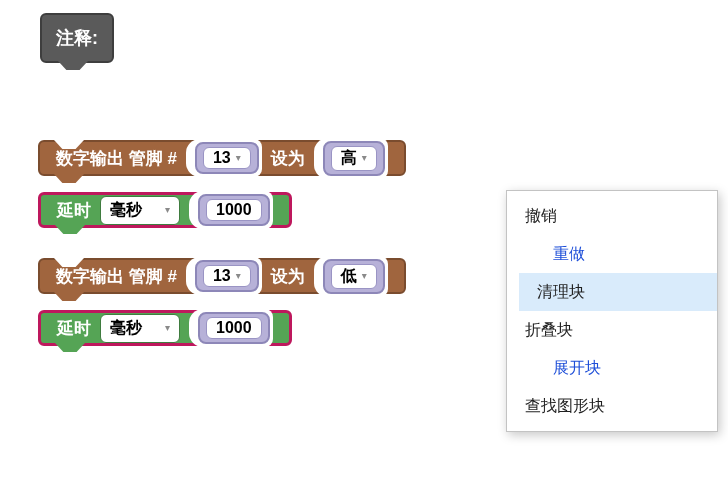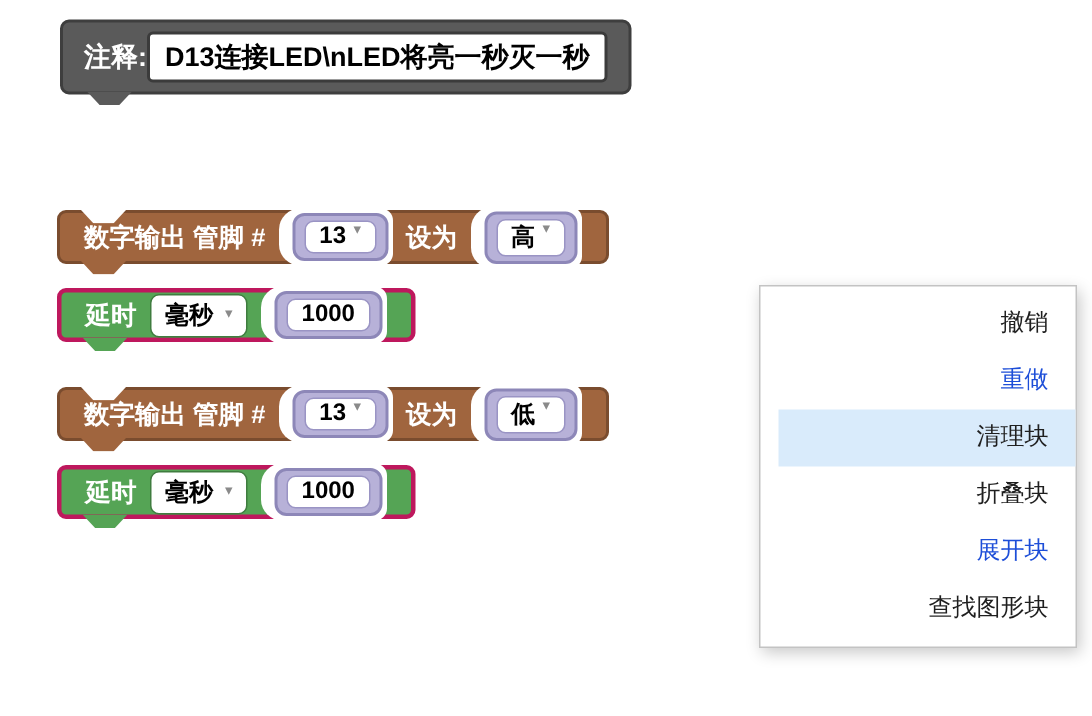--- a/index.html
+++ b/index.html
@@ -12,7 +12,7 @@
   .comment{
     position:absolute;left:40px;top:13px;height:50px;box-sizing:border-box;
     background:#5a5a5a;border:2px solid #3e3e3e;border-radius:6px;
-    display:inline-flex;align-items:center;padding:0 14px;
+    display:inline-flex;align-items:center;gap:10px;padding:0 14px;
   }
   .comment::after{ 
     content:"";position:absolute;bottom:-9px;left:16px;width:30px;height:9px;

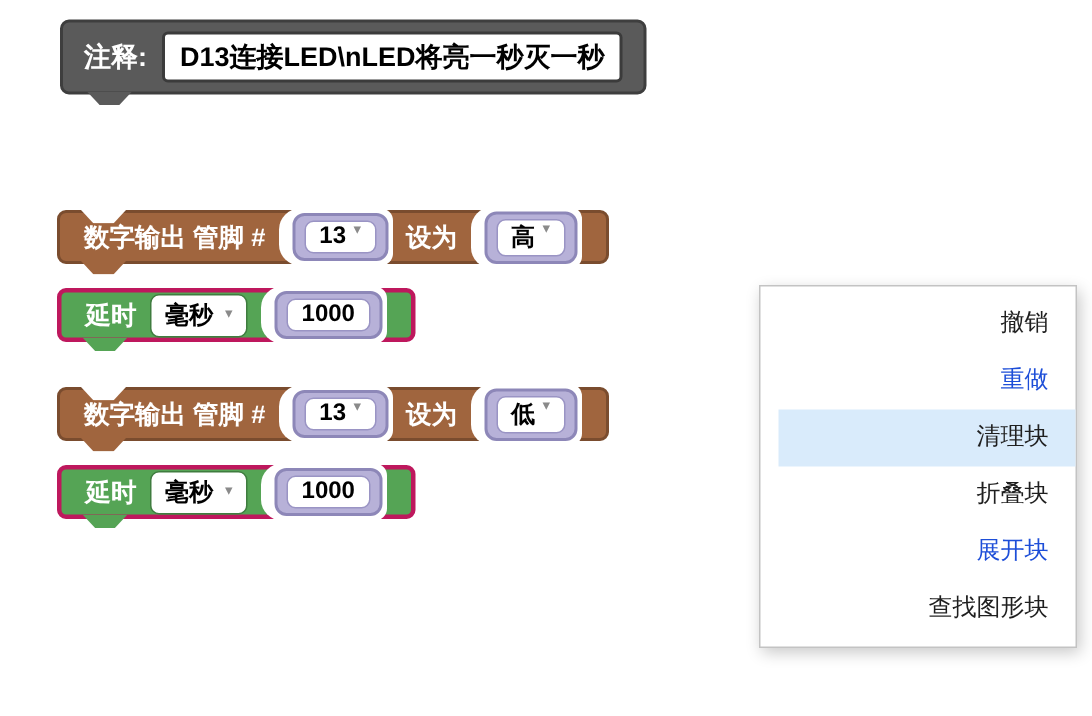--- a/index.html
+++ b/index.html
@@ -87,7 +87,6 @@
 
   <div class="comment">
     <span class="comment-label">注释:</span>
-    <span class="comment-field">D13连接LED\nLED将亮一秒灭一秒</span>
   </div>
 
   <div class="block brown b1 has-notch">

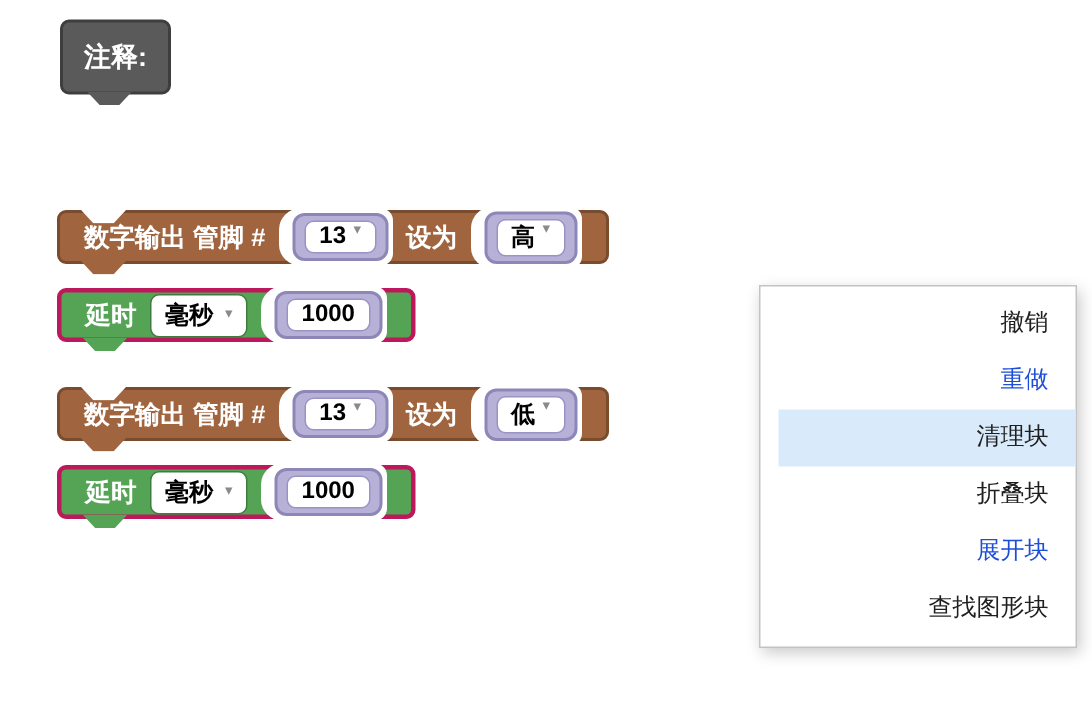--- a/index.html
+++ b/index.html
@@ -54,7 +54,7 @@
     background:#b7b1d8;border:2px solid #8d87b8;border-radius:8px;padding:3px 6px;
   }
   .chip-field{
-    display:inline-flex;gap:5px;
+    display:inline-flex;align-items:center;gap:5px;
     background:#fff;border:1px solid #9a94c4;border-radius:6px;
     padding:1px 9px;color:#000;font-weight:bold;font-size:16px;
   }

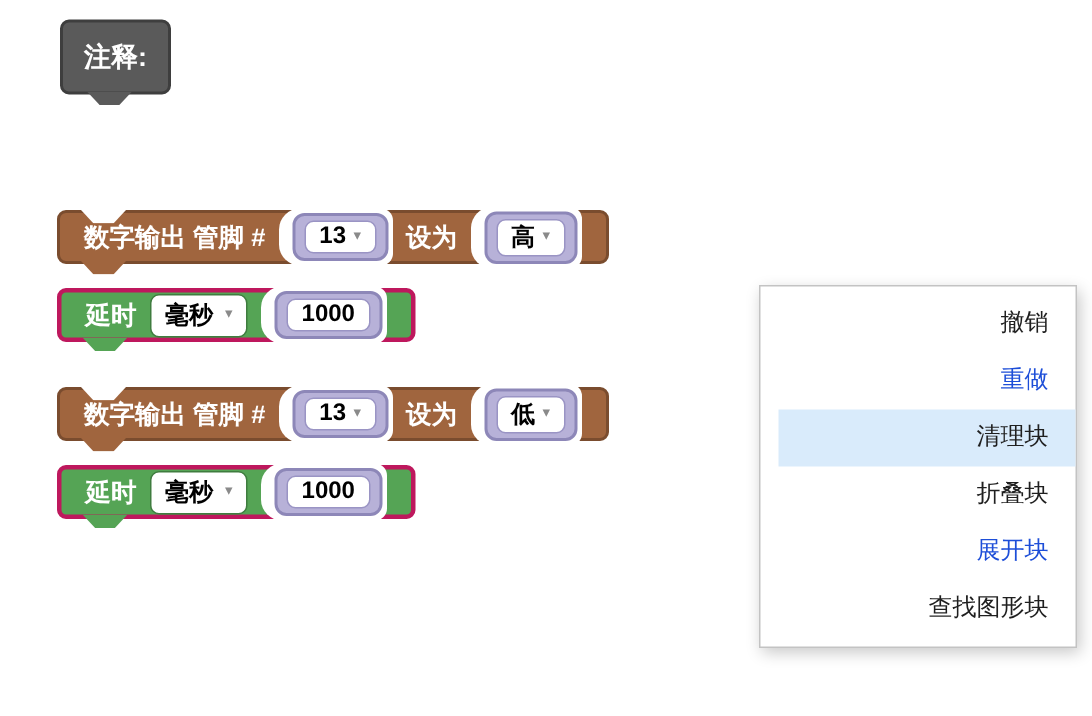--- a/index.html
+++ b/index.html
@@ -62,7 +62,7 @@
 
   
   .field-dd{
-    display:inline-flex;align-items:center;gap:8px;
+    display:inline-flex;align-items:center;gap:23px;
     background:#fff;border:1px solid #3f7c3f;border-radius:6px;
     padding:3px 9px;color:#000;font-weight:bold;font-size:16px;
   }

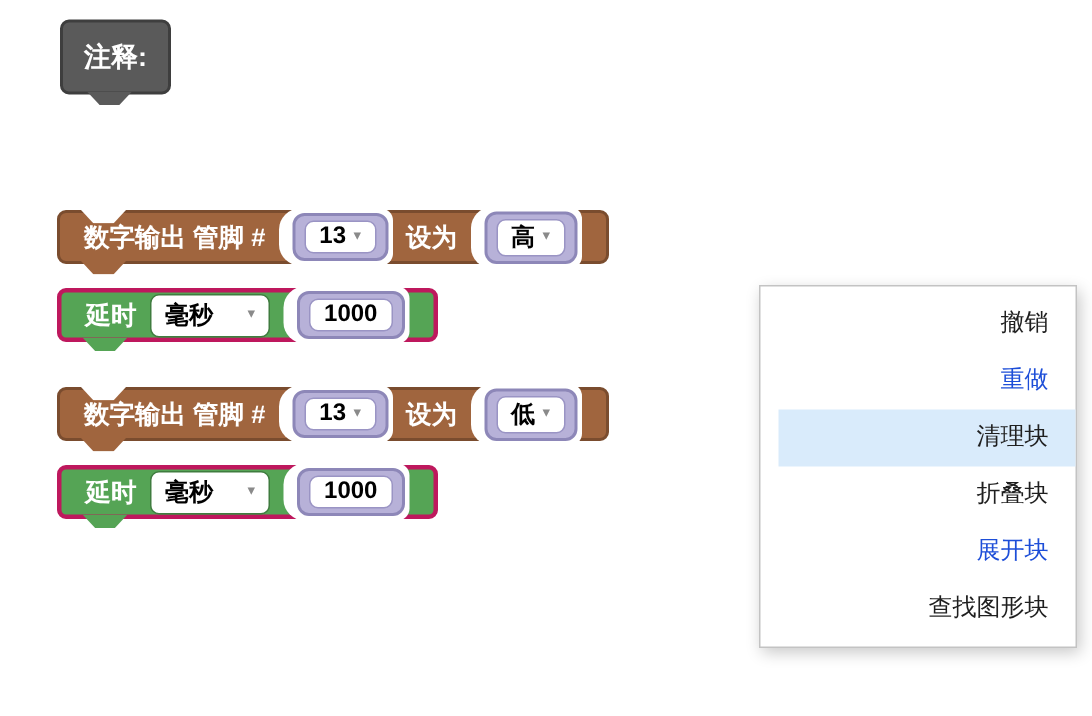--- a/index.html
+++ b/index.html
@@ -75,7 +75,7 @@
   }
   .menu-item{
     height:38px;line-height:38px;padding:0 18px;font-size:16px;color:#1f1f1f;
-    white-space:nowrap;cursor:default;text-align:right;
+    white-space:nowrap;cursor:default;
   }
   .menu-item.disabled{color:#1d4ed8;margin-left:28px;}
   .menu-item.highlighted{background:#d9ebfb;margin-left:12px;}

